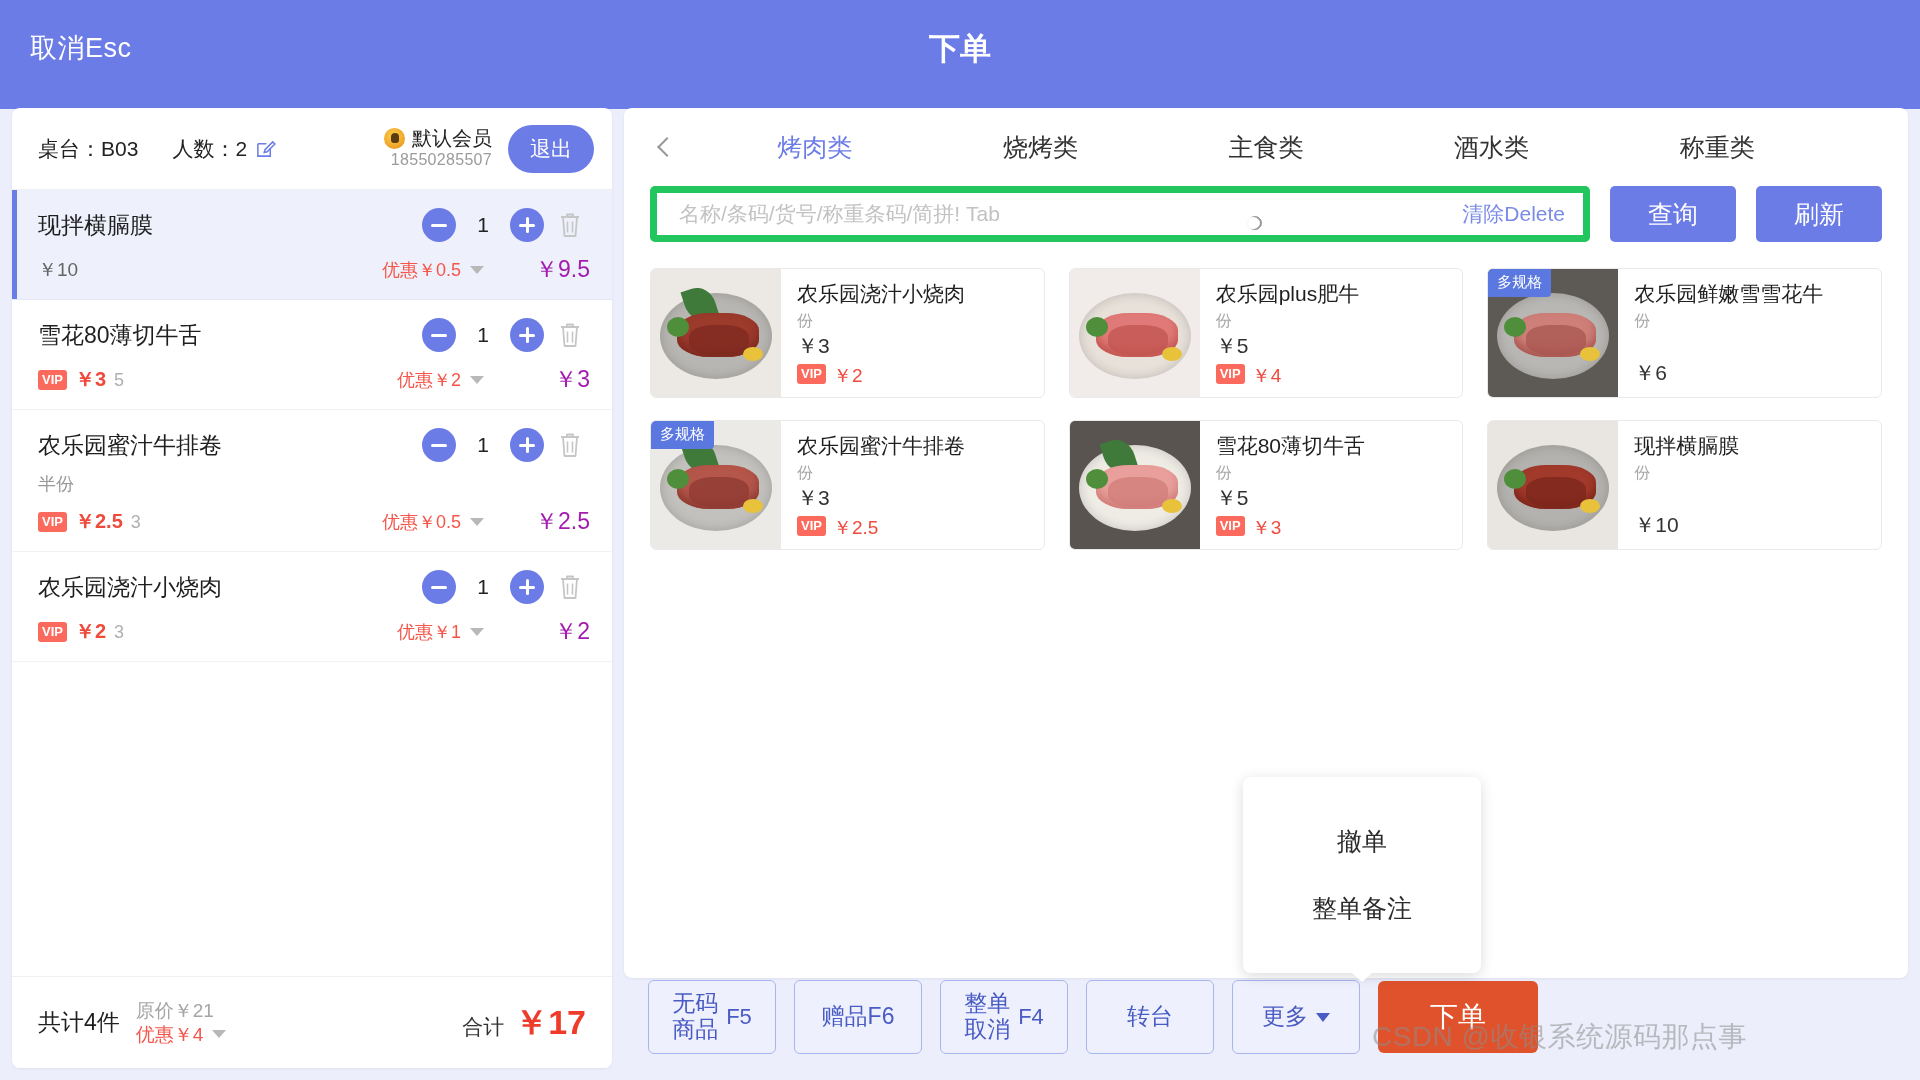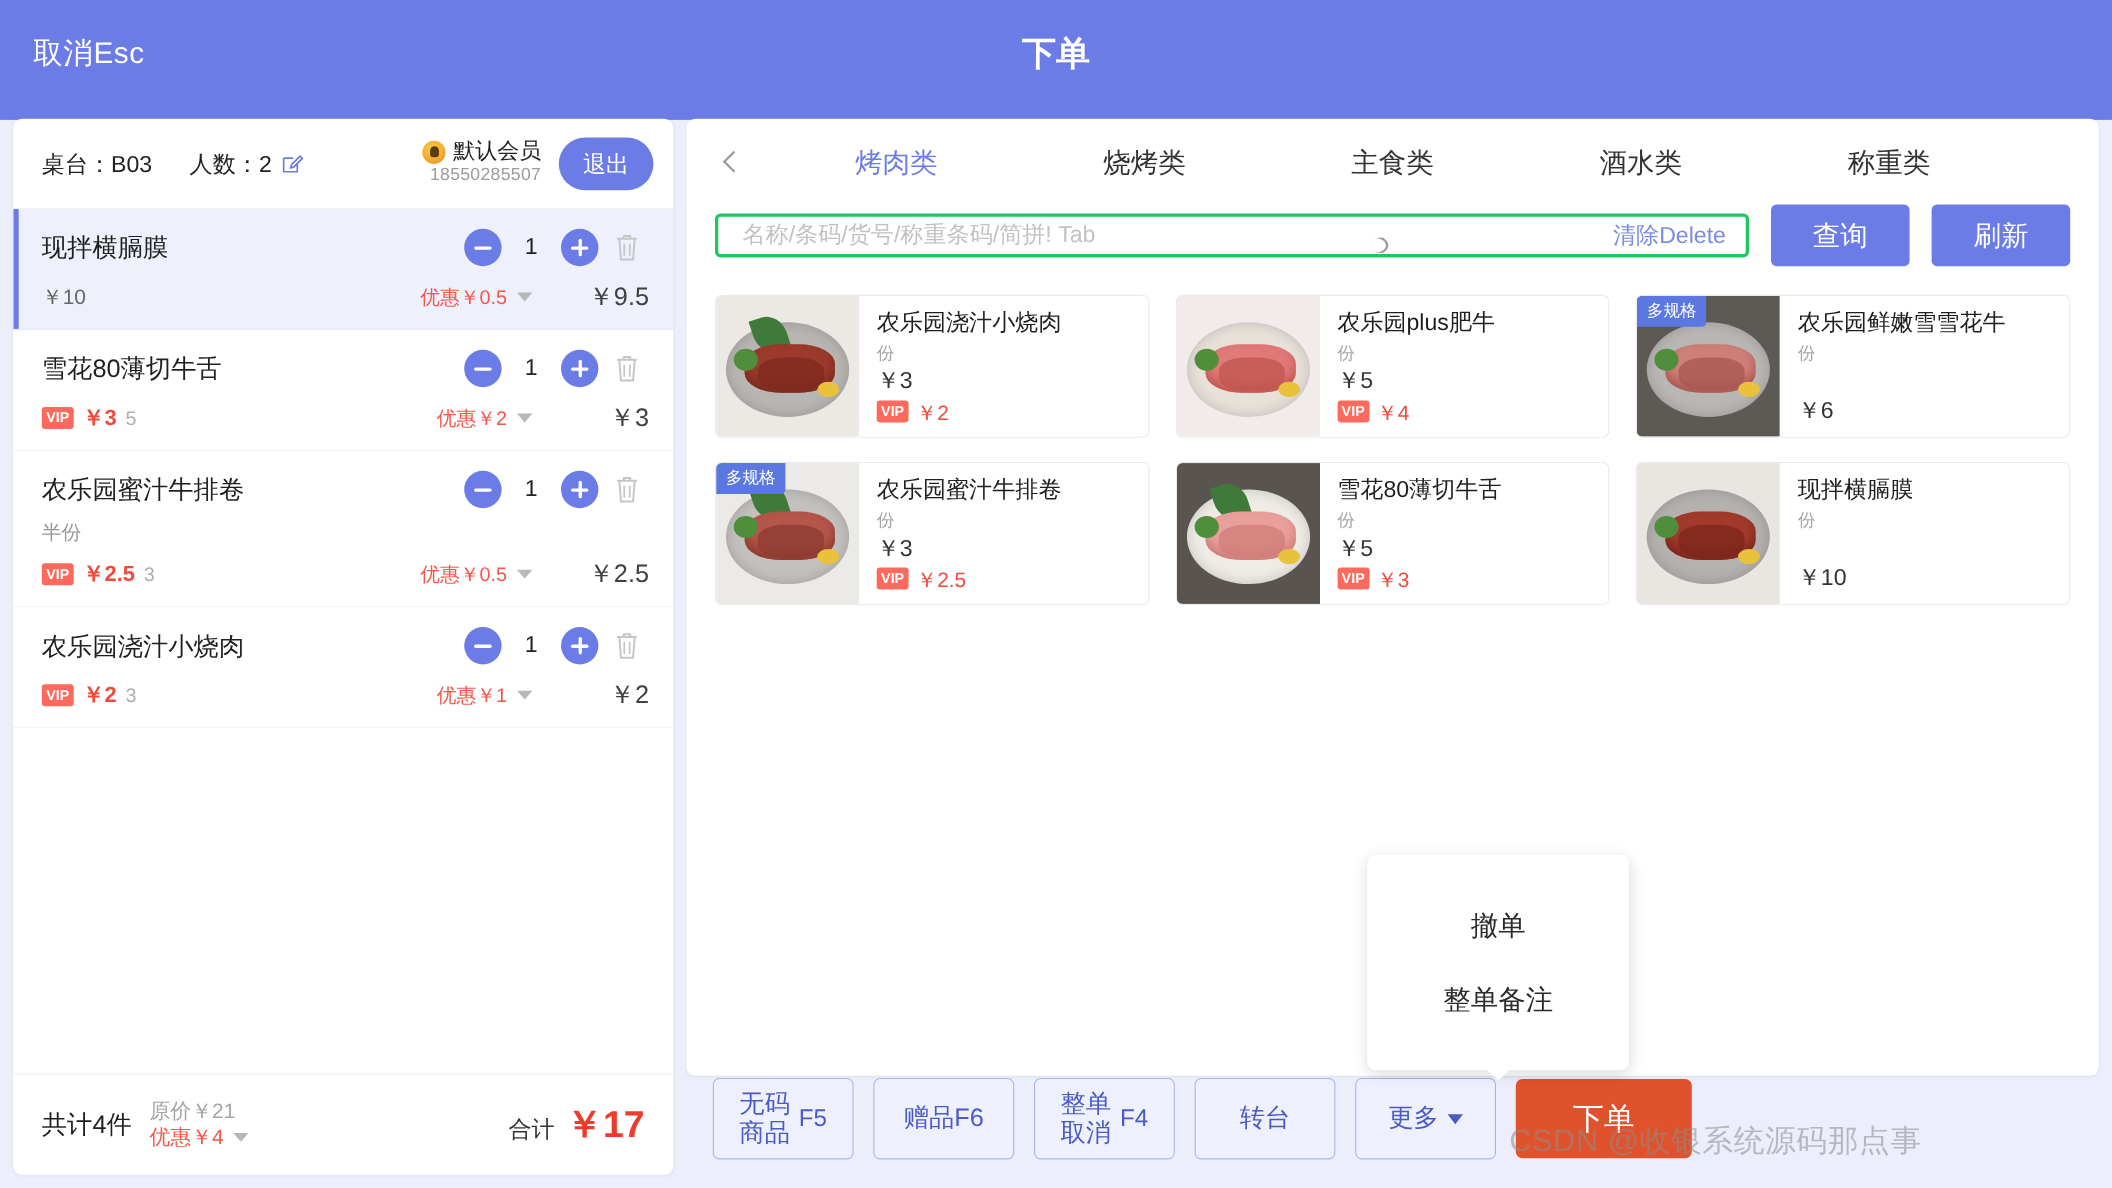--- a/index.html
+++ b/index.html
@@ -131,7 +131,7 @@
 
   .search-bar { display: flex; align-items: center; padding: 0 26px 0 26px; gap: 20px; }
   .search-box {
-    flex: 1 1 auto; height: 40px; border: 3px solid #22c55e; border-radius: 5px;
+    flex: 1 1 auto; height: 56px; border: 7px solid #22c55e; border-radius: 5px;
     display: flex; align-items: center; padding: 0 18px 0 22px; background: #fff;
   }
   .search-input {

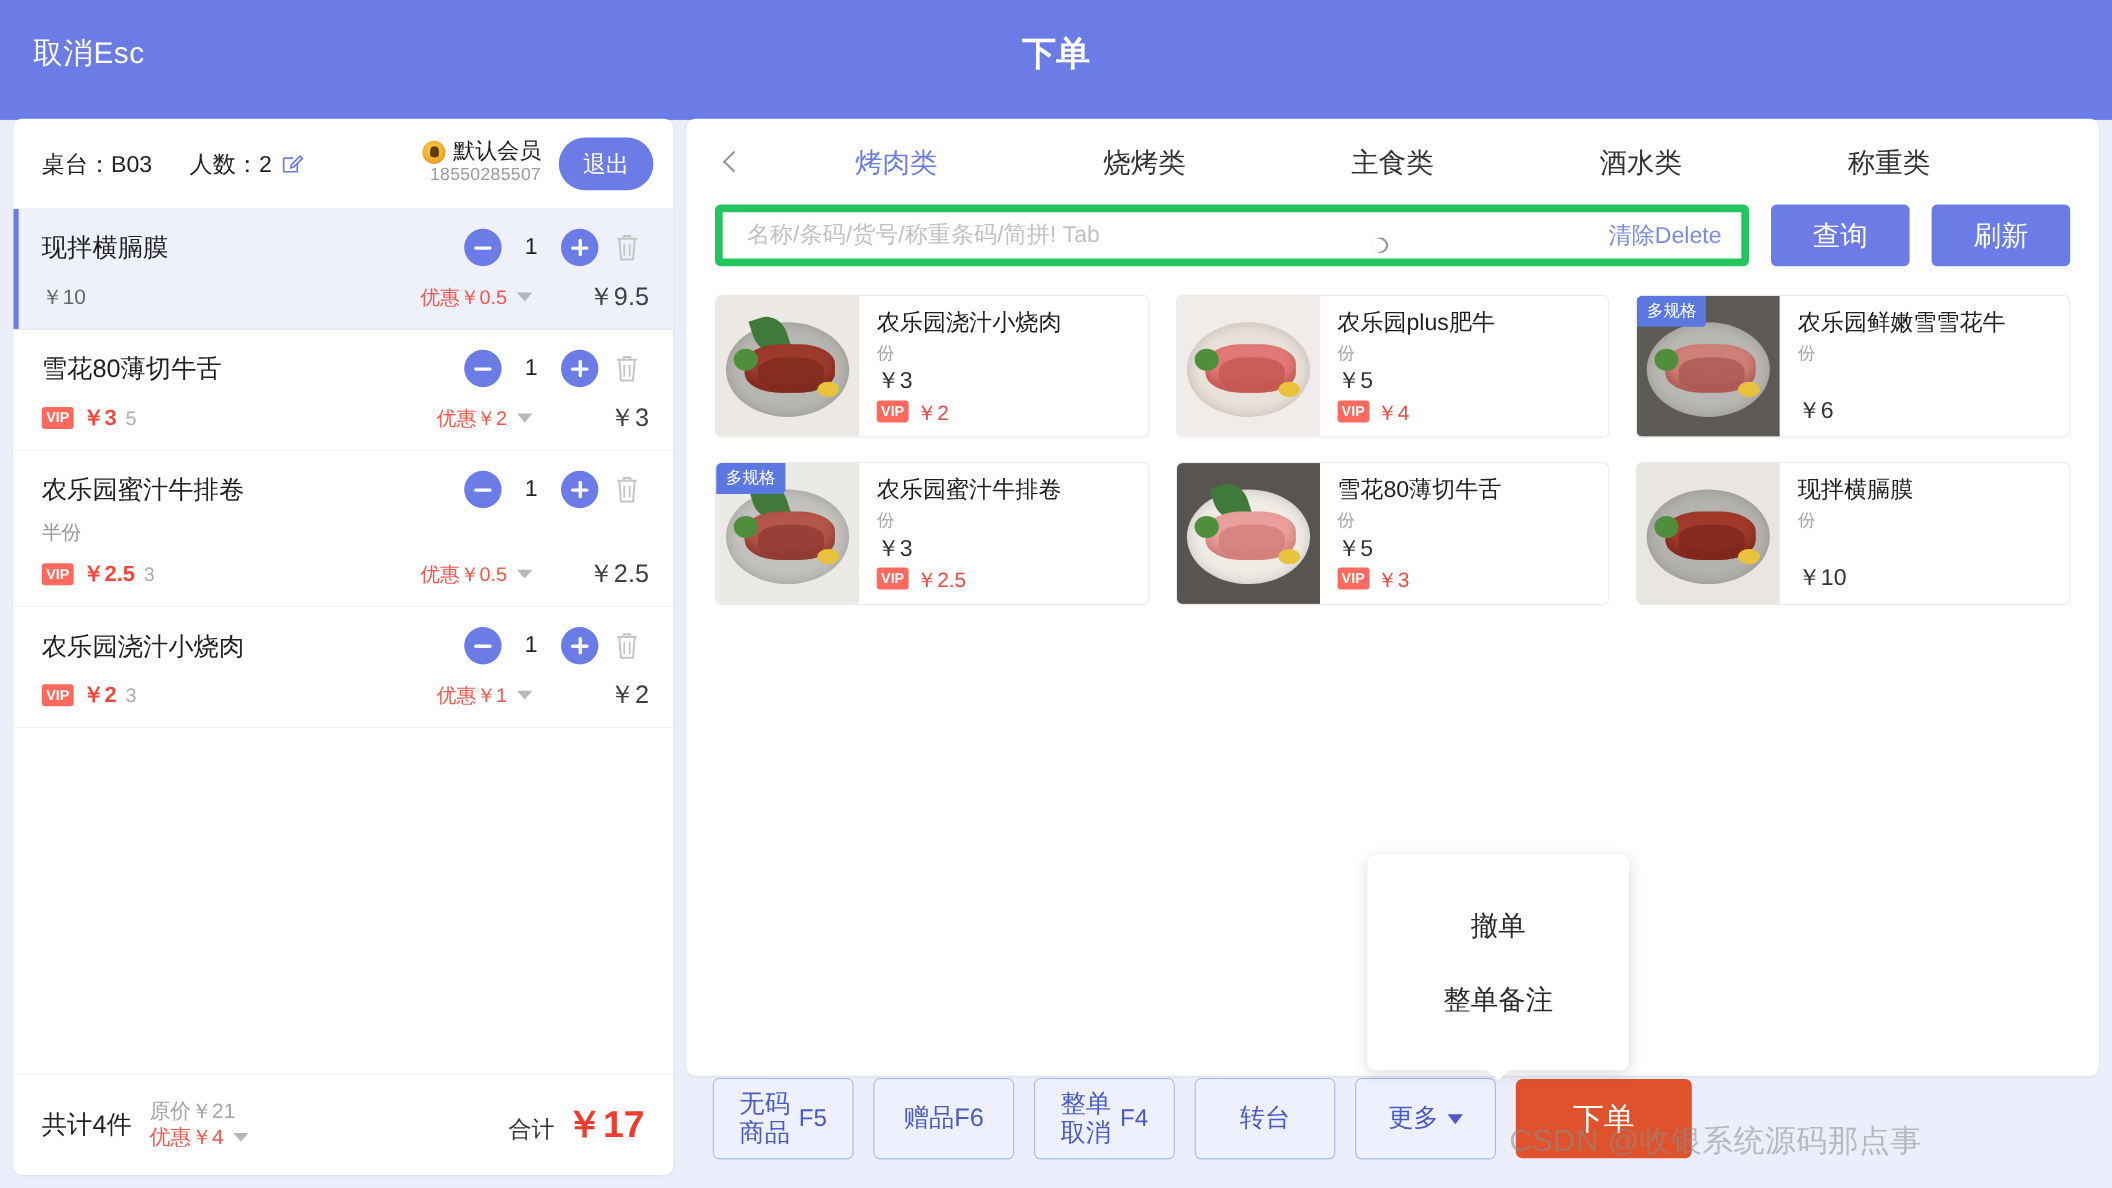--- a/index.html
+++ b/index.html
@@ -97,7 +97,7 @@
     width: 0; height: 0; border-left: 7px solid transparent; border-right: 7px solid transparent;
     border-top: 8px solid #b8b8b8; margin-left: 9px; cursor: pointer;
   }
-  .row-total { font-size: 23px; color: #404040; min-width: 92px; text-align: right; margin-left: 14px; }
+  .row-total { font-size: 23px; color: #a21caf; min-width: 92px; text-align: right; margin-left: 14px; }
 
   .cart-footer {
     flex: 0 0 92px; height: 92px; border-top: 1px solid #efefef;

